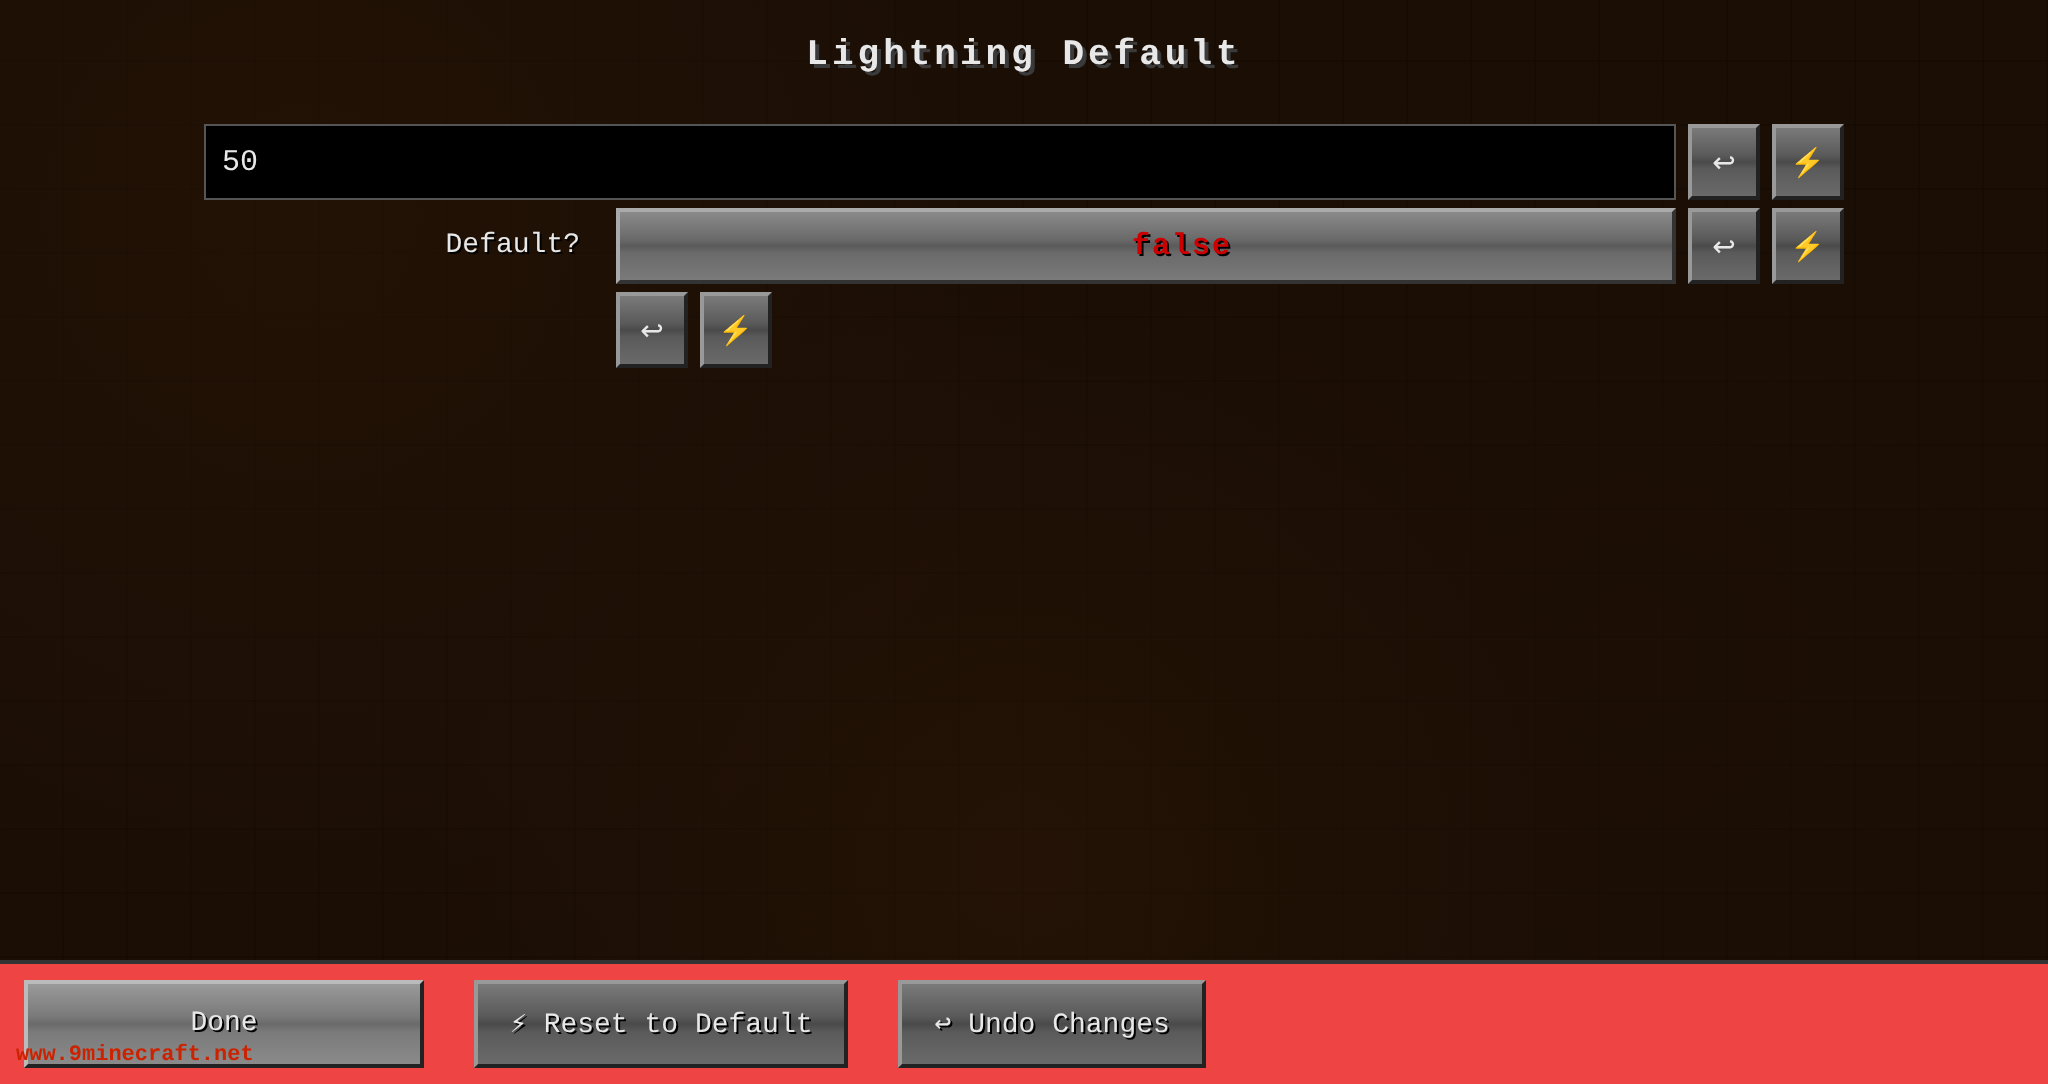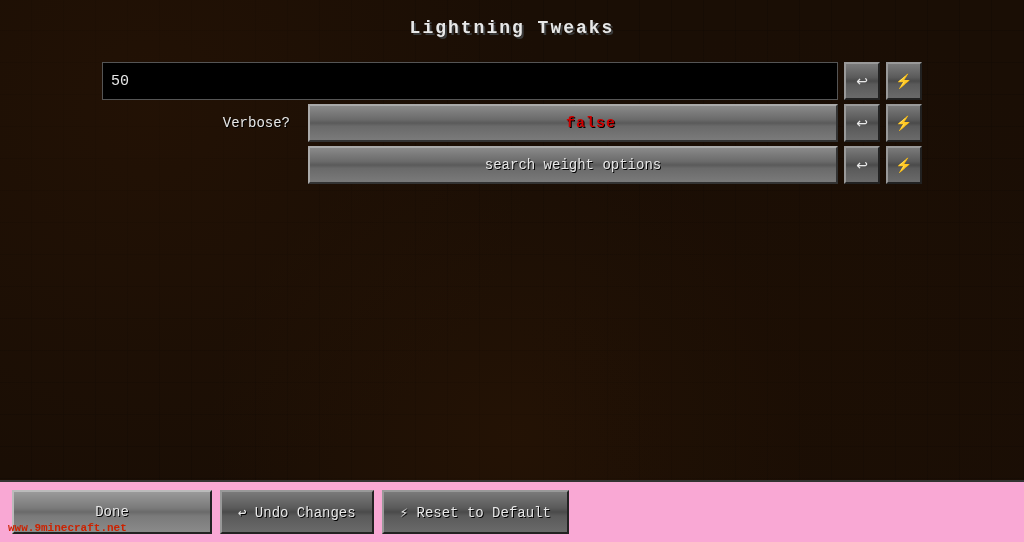--- a/index.html
+++ b/index.html
@@ -227,7 +227,7 @@
 <div class="bg"></div>
 
 <div class="container">
-  <div class="title">Lightning Tweaks</div>
+  <div class="title">Lightning Default</div>
 
   <div class="settings-panel">
 

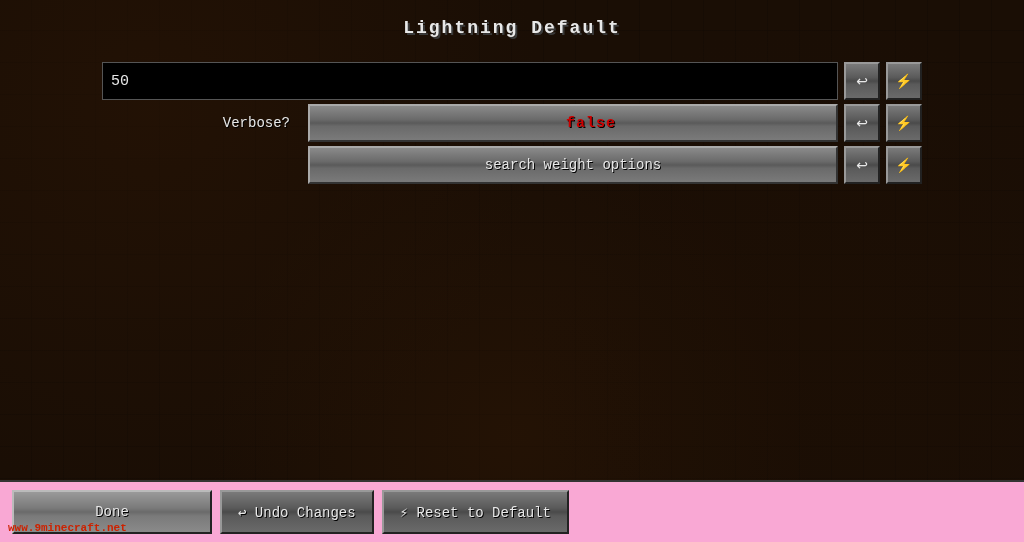--- a/index.html
+++ b/index.html
@@ -244,7 +244,7 @@
     </div>
 
     <div class="setting-row">
-      <div class="setting-label">Verbose?</div>
+      <div class="setting-label">Default?</div>
       <div class="setting-control">
         <button class="toggle-btn">
           <span>false</span>

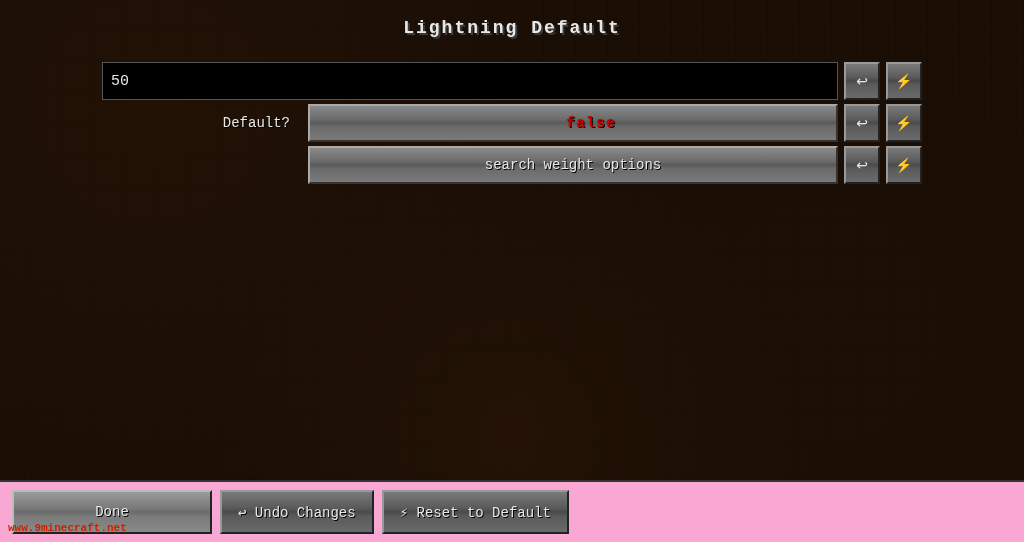--- a/index.html
+++ b/index.html
@@ -260,9 +260,6 @@
 
     <div class="setting-row">
       <div class="setting-label"></div>
-      <div class="setting-control">
-        <button class="link-btn">search weight options</button>
-      </div>
       <button class="icon-btn">
         <span>↩</span>
       </button>

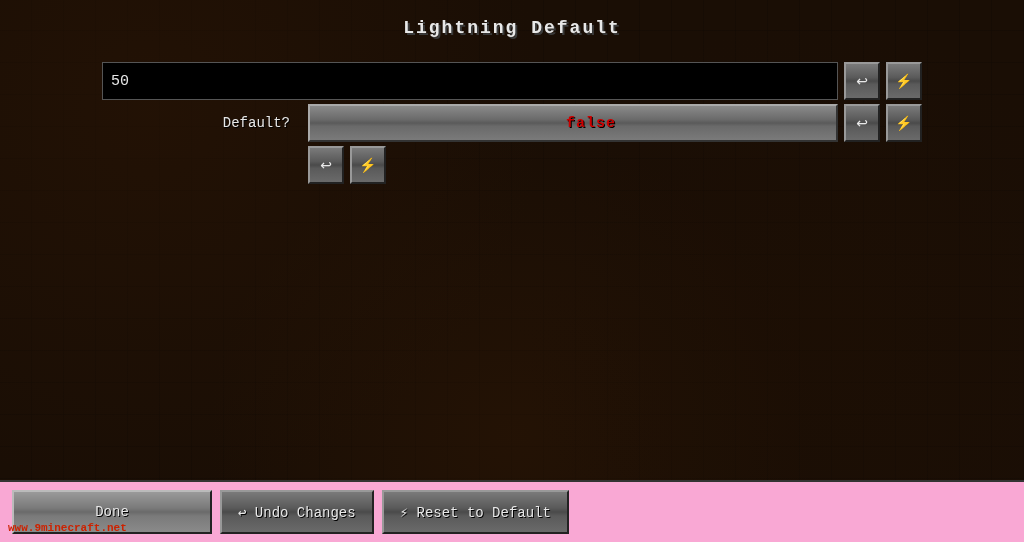--- a/index.html
+++ b/index.html
@@ -173,12 +173,12 @@
       left: 0;
       right: 0;
       height: 62px;
-      background-color: #f9a8d4;
+      background-color: #ef4444;
       border-top: 2px solid #333;
       display: flex;
       align-items: center;
       padding: 8px 12px;
-      gap: 8px;
+      gap: 25px;
     }
 
     .bottom-btn {

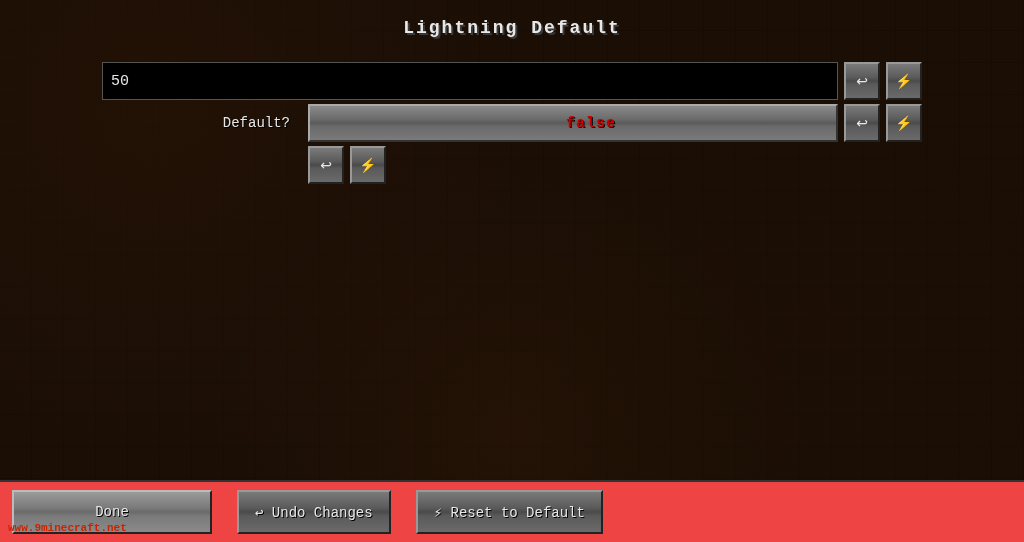--- a/index.html
+++ b/index.html
@@ -273,8 +273,8 @@
 
 <div class="bottom-bar">
   <button class="bottom-btn done">Done</button>
+  <button class="bottom-btn">⚡ Reset to Default</button>
   <button class="bottom-btn">↩ Undo Changes</button>
-  <button class="bottom-btn">⚡ Reset to Default</button>
 </div>
 
 <div class="watermark">www.9minecraft.net</div>

